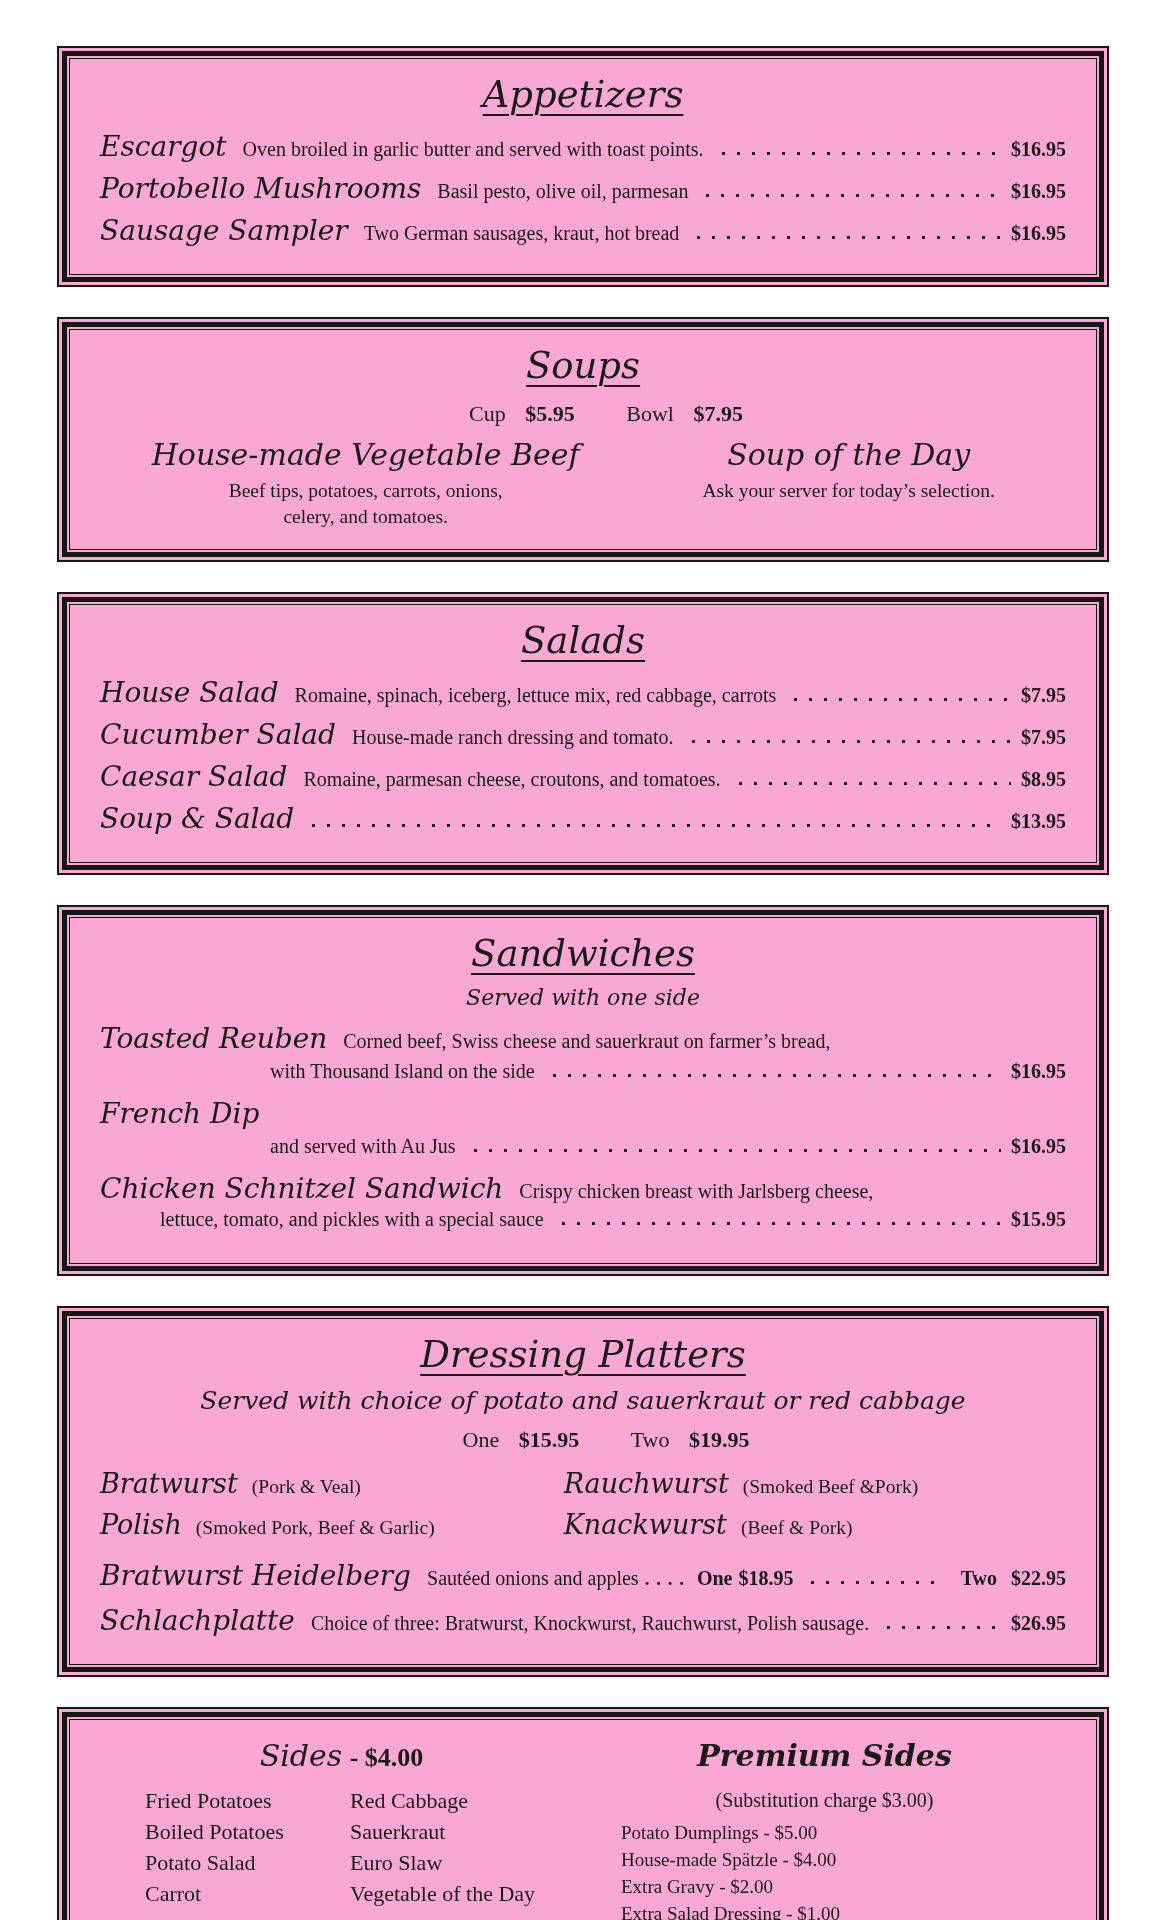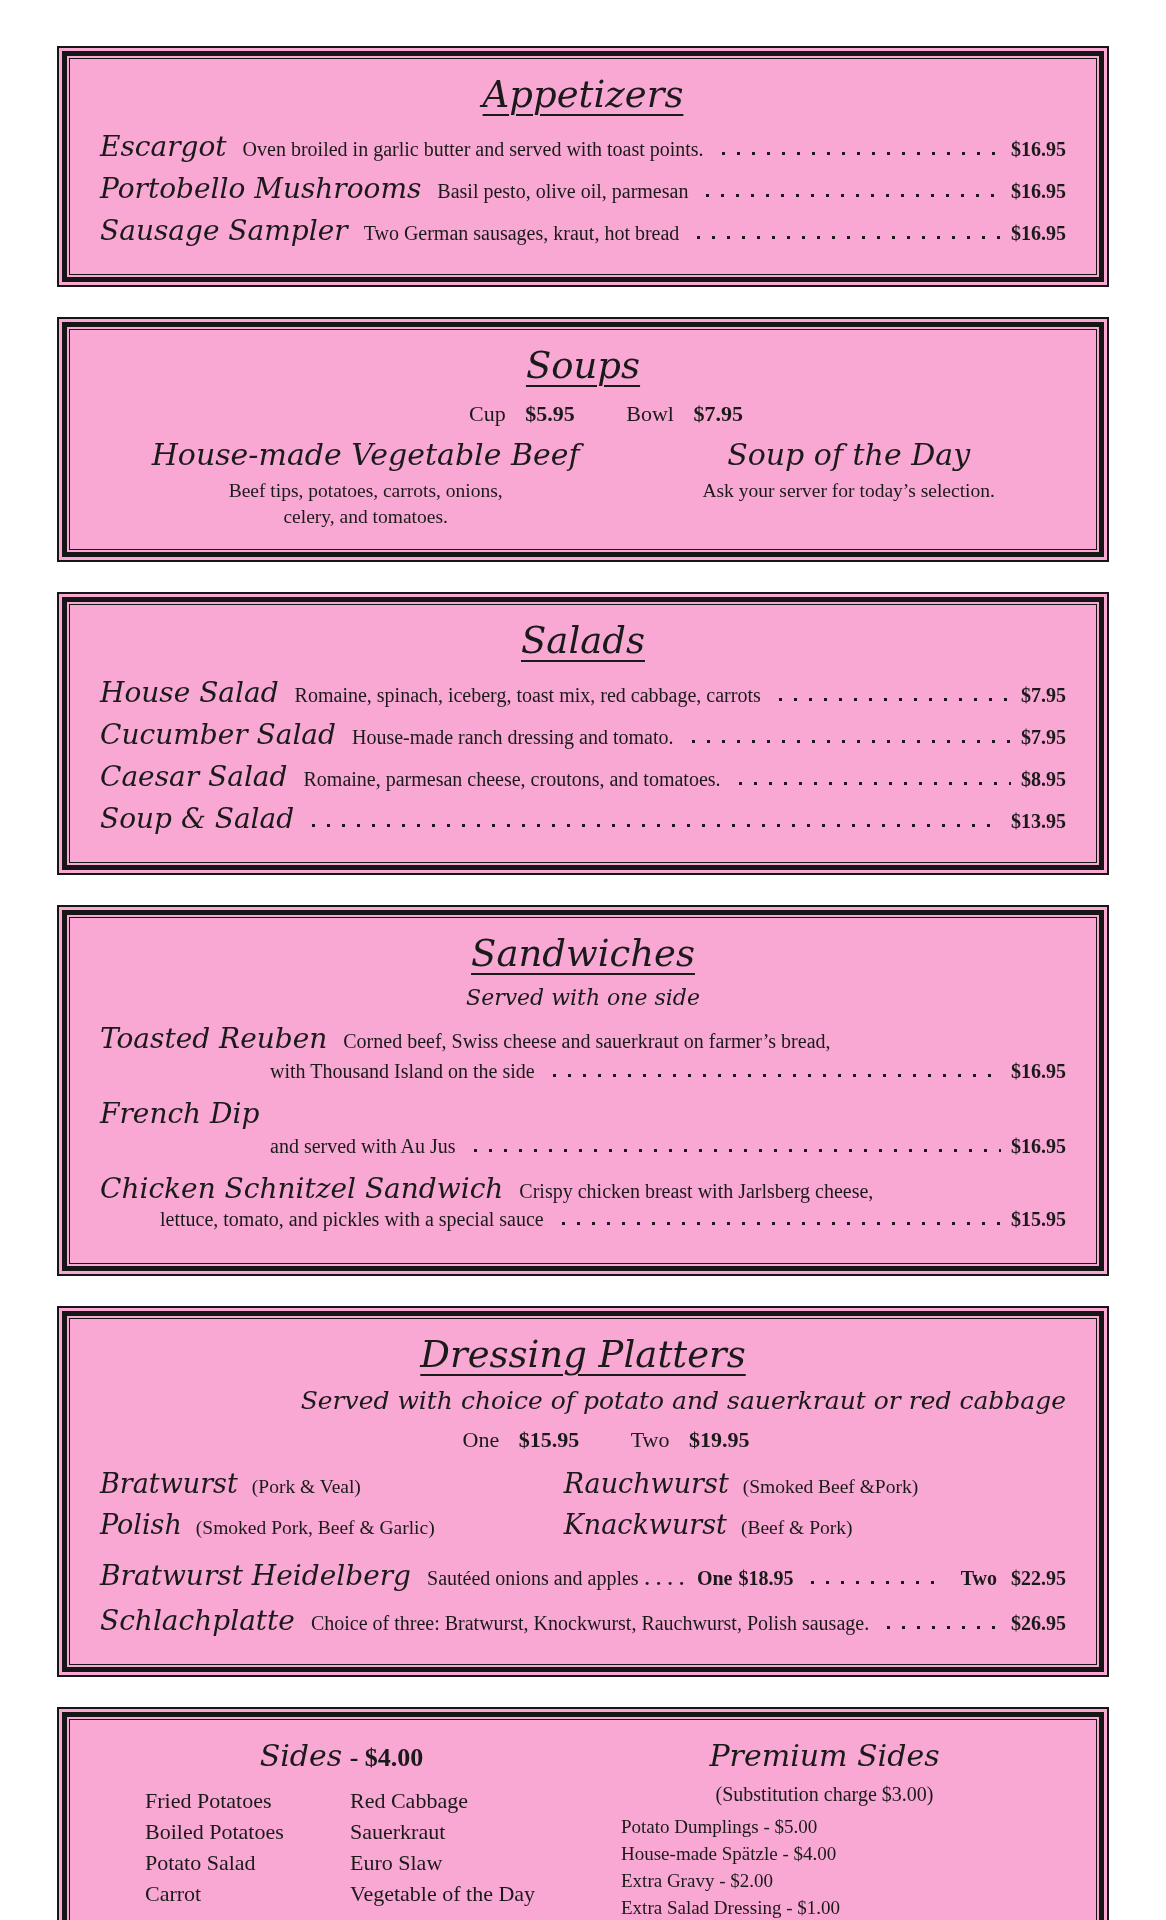--- a/index.html
+++ b/index.html
@@ -125,7 +125,7 @@
 
       <div class="row">
         <span class="iname">House Salad</span>
-        <span class="idesc">Romaine, spinach, iceberg, toast mix, red cabbage, carrots</span>
+        <span class="idesc">Romaine, spinach, iceberg, lettuce mix, red cabbage, carrots</span>
         <span class="leader"></span>
         <span class="price">$7.95</span>
       </div>

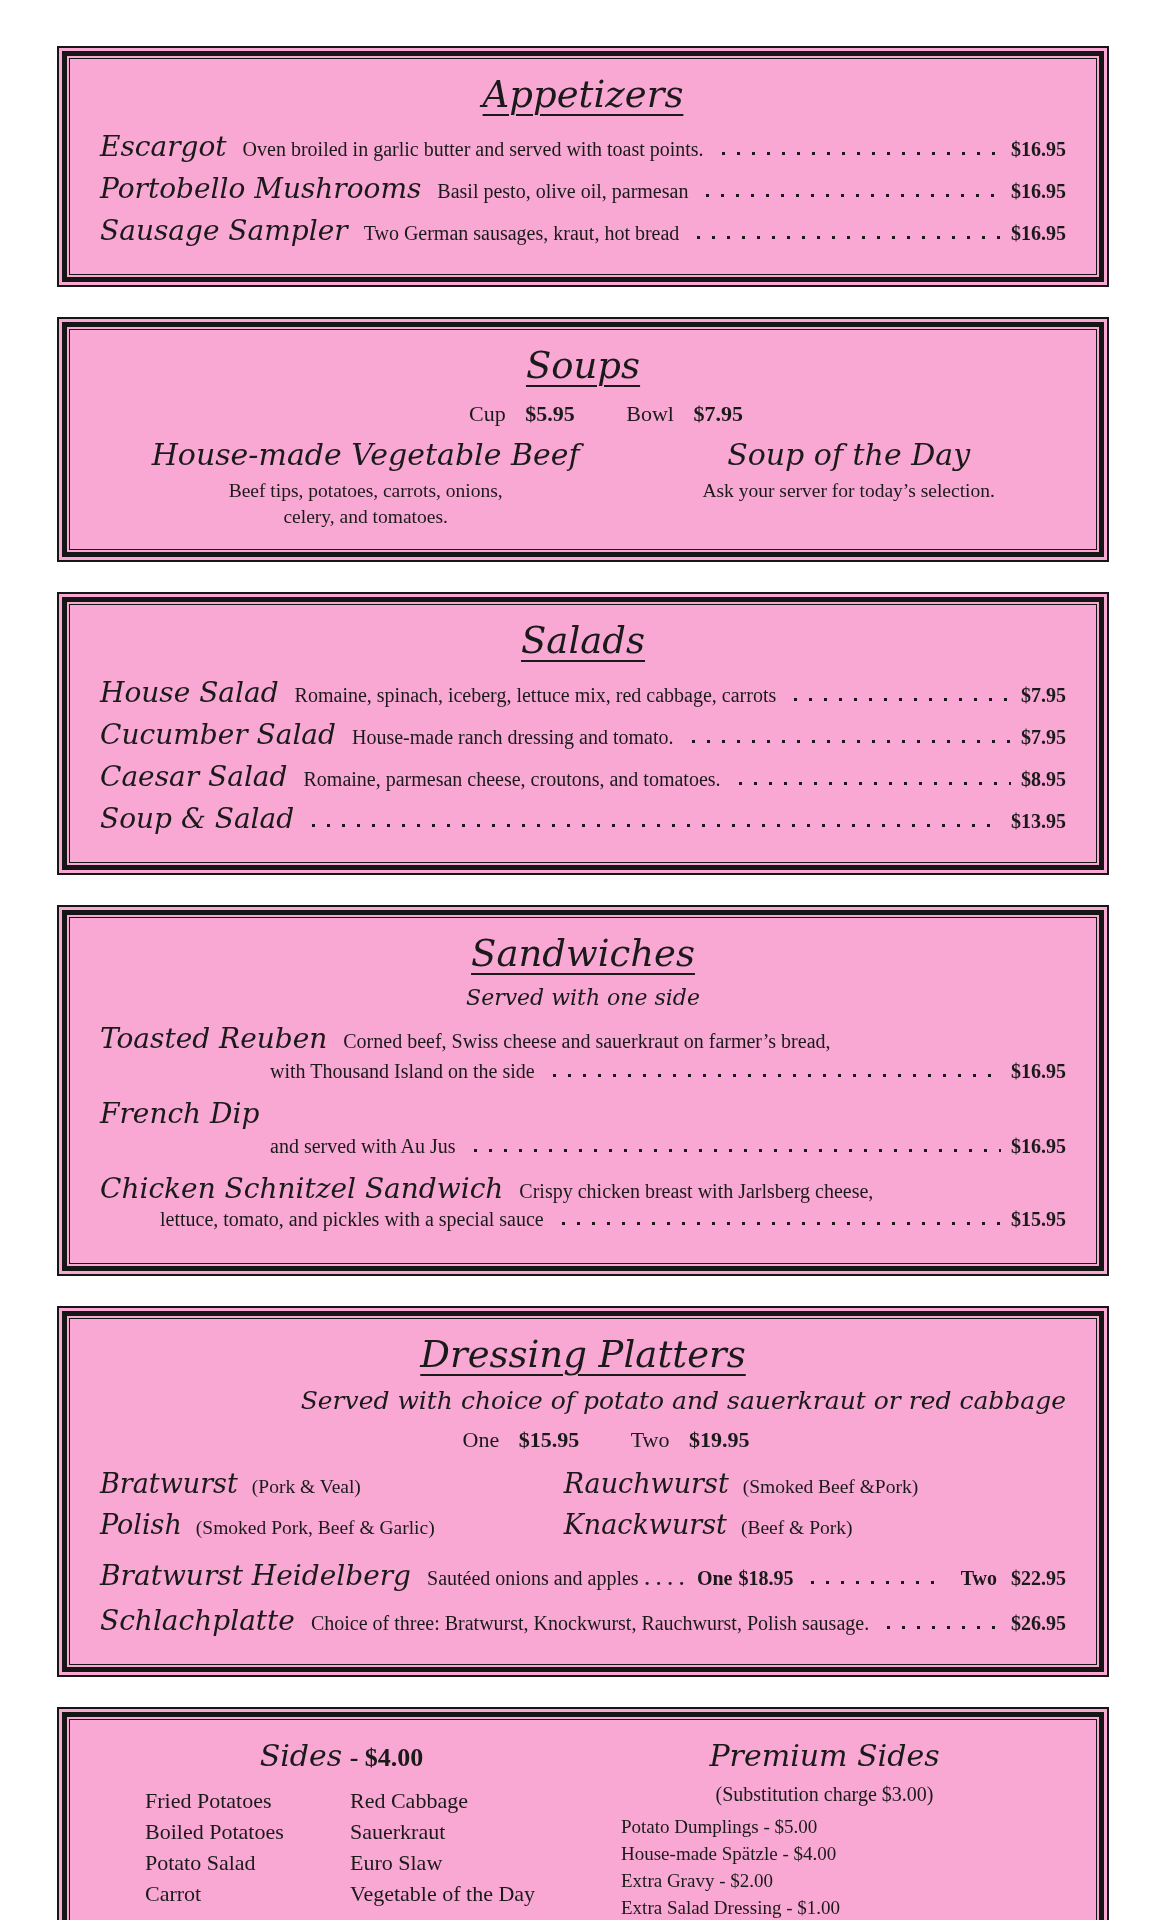--- a/index.html
+++ b/index.html
@@ -196,7 +196,7 @@
     <div class="frame-mid">
         <div class="frame-in">
       <div class="sec-title"><span>Dressing Platters</span></div>
-      <div class="sub-script script" style="font-size:25px;text-align:right;">Served with choice of potato and sauerkraut or red cabbage</div>
+      <div class="sub-script script" style="font-size:25px;">Served with choice of potato and sauerkraut or red cabbage</div>
 
       <div class="center-line">
         <span class="lbl">One</span>

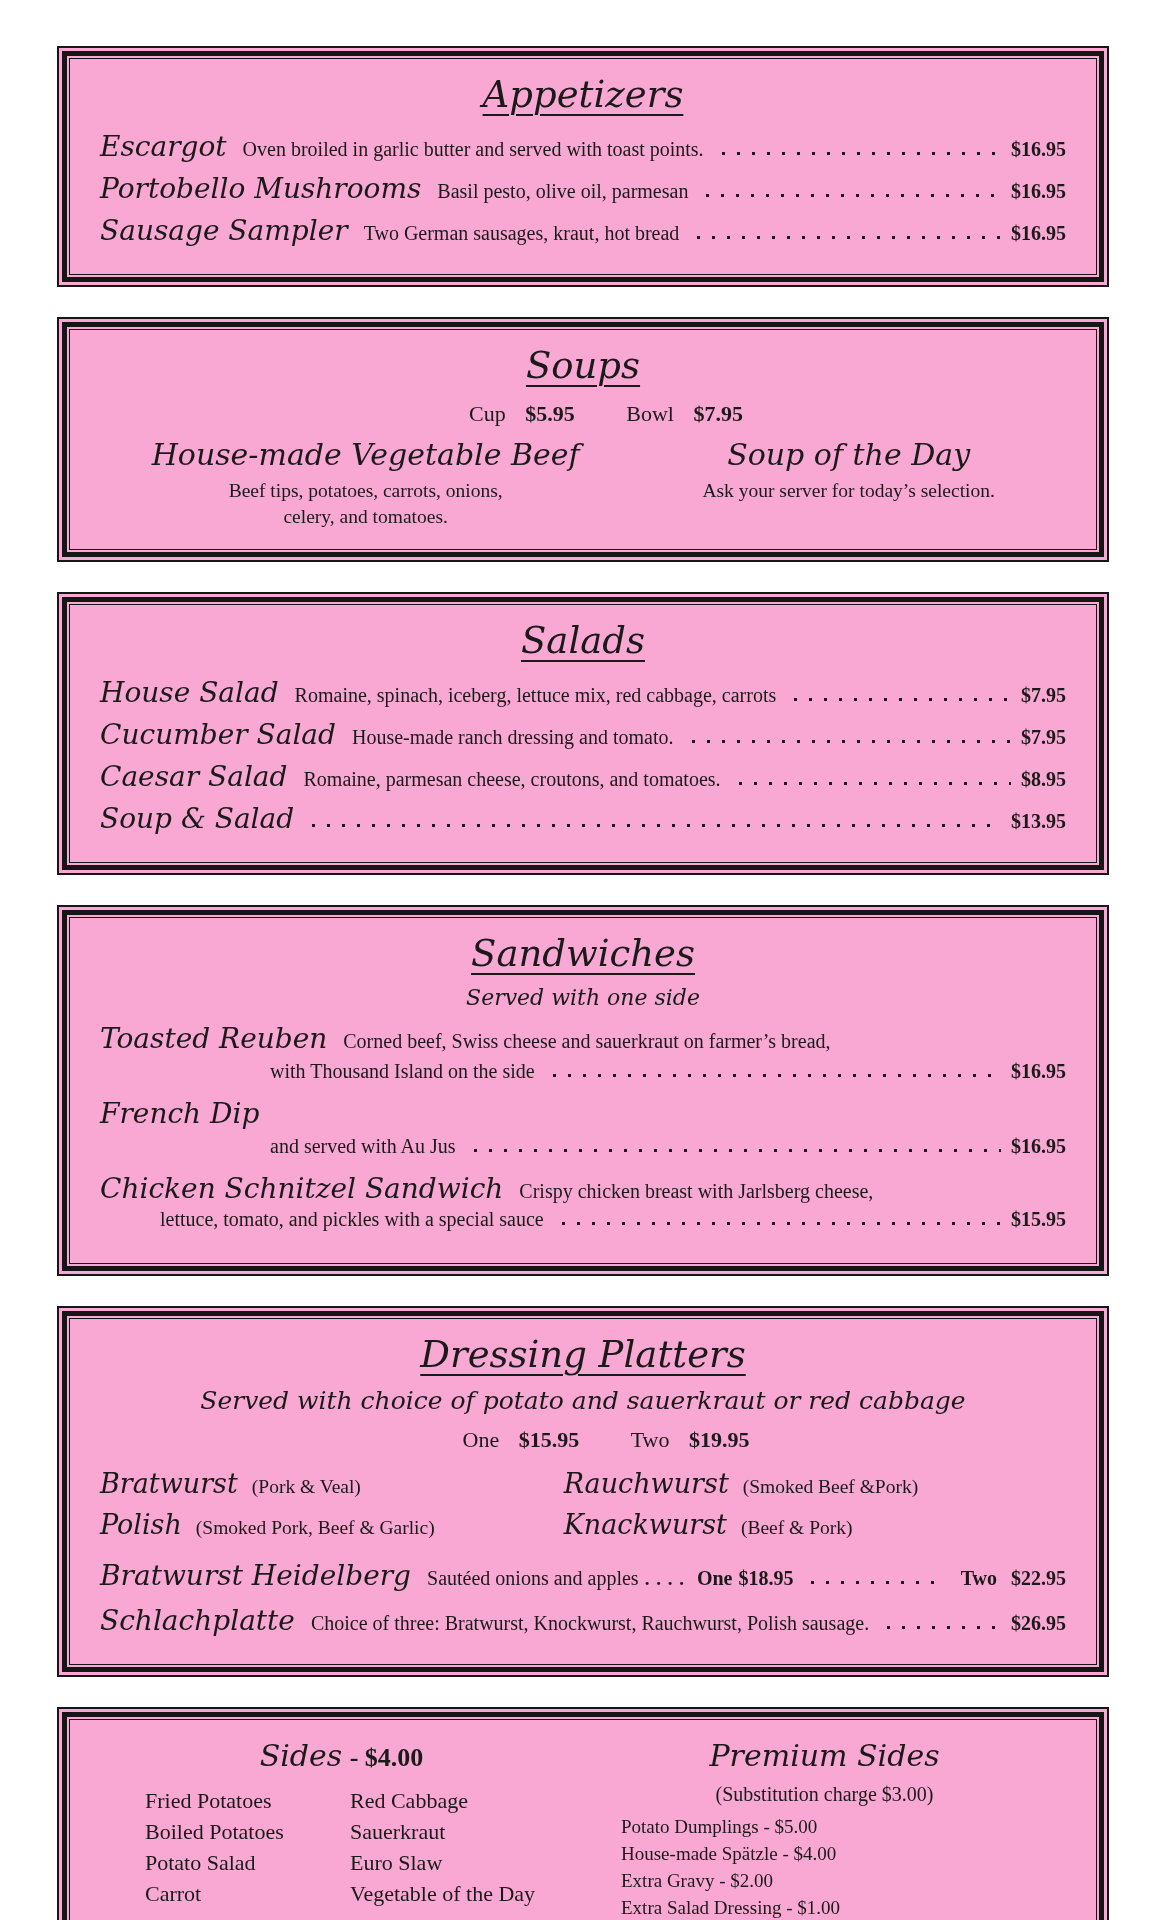--- a/index.html
+++ b/index.html
@@ -270,7 +270,7 @@
           </div>
         </div>
         <div>
-          <div class="sides-title script" style="margin-bottom:12px;">Premium Sides</div>
+          <div class="sides-title script" style="margin-bottom:18px;font-weight:bold;">Premium Sides</div>
           <div class="prem-sub">(Substitution charge $3.00)</div>
           <div class="prem-list">
             <div class="prem-item">Potato Dumplings - $5.00</div>

